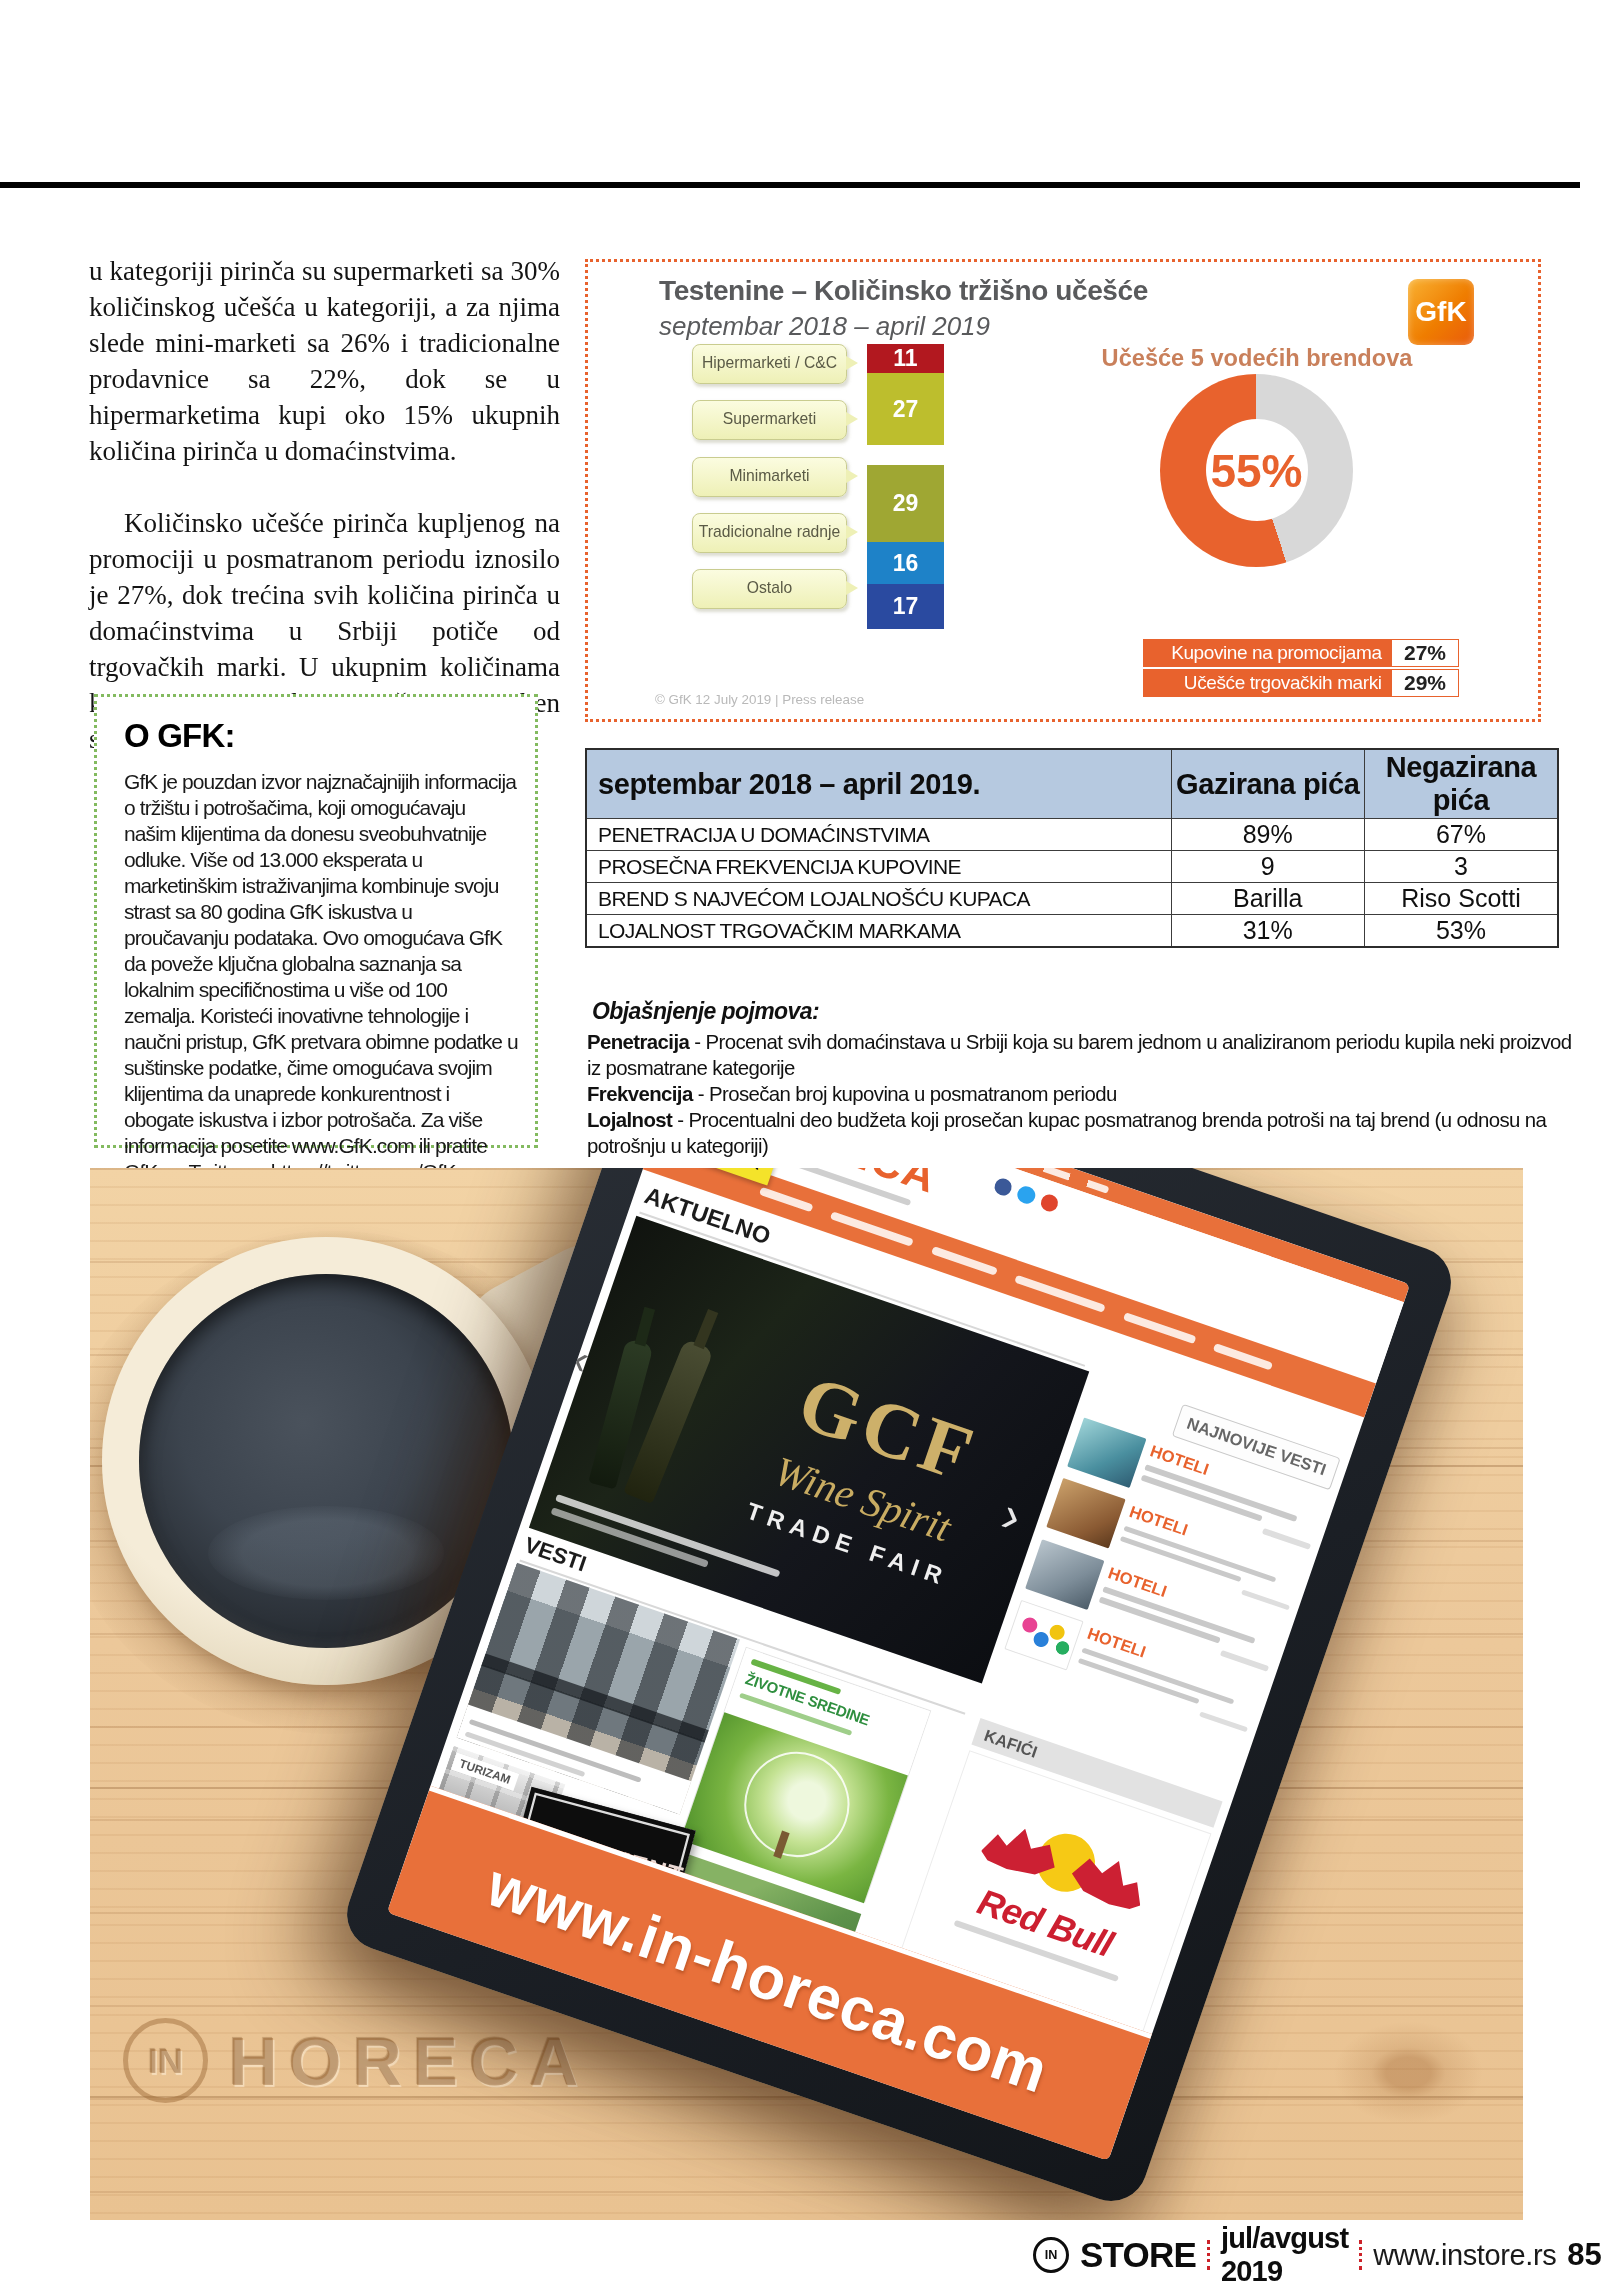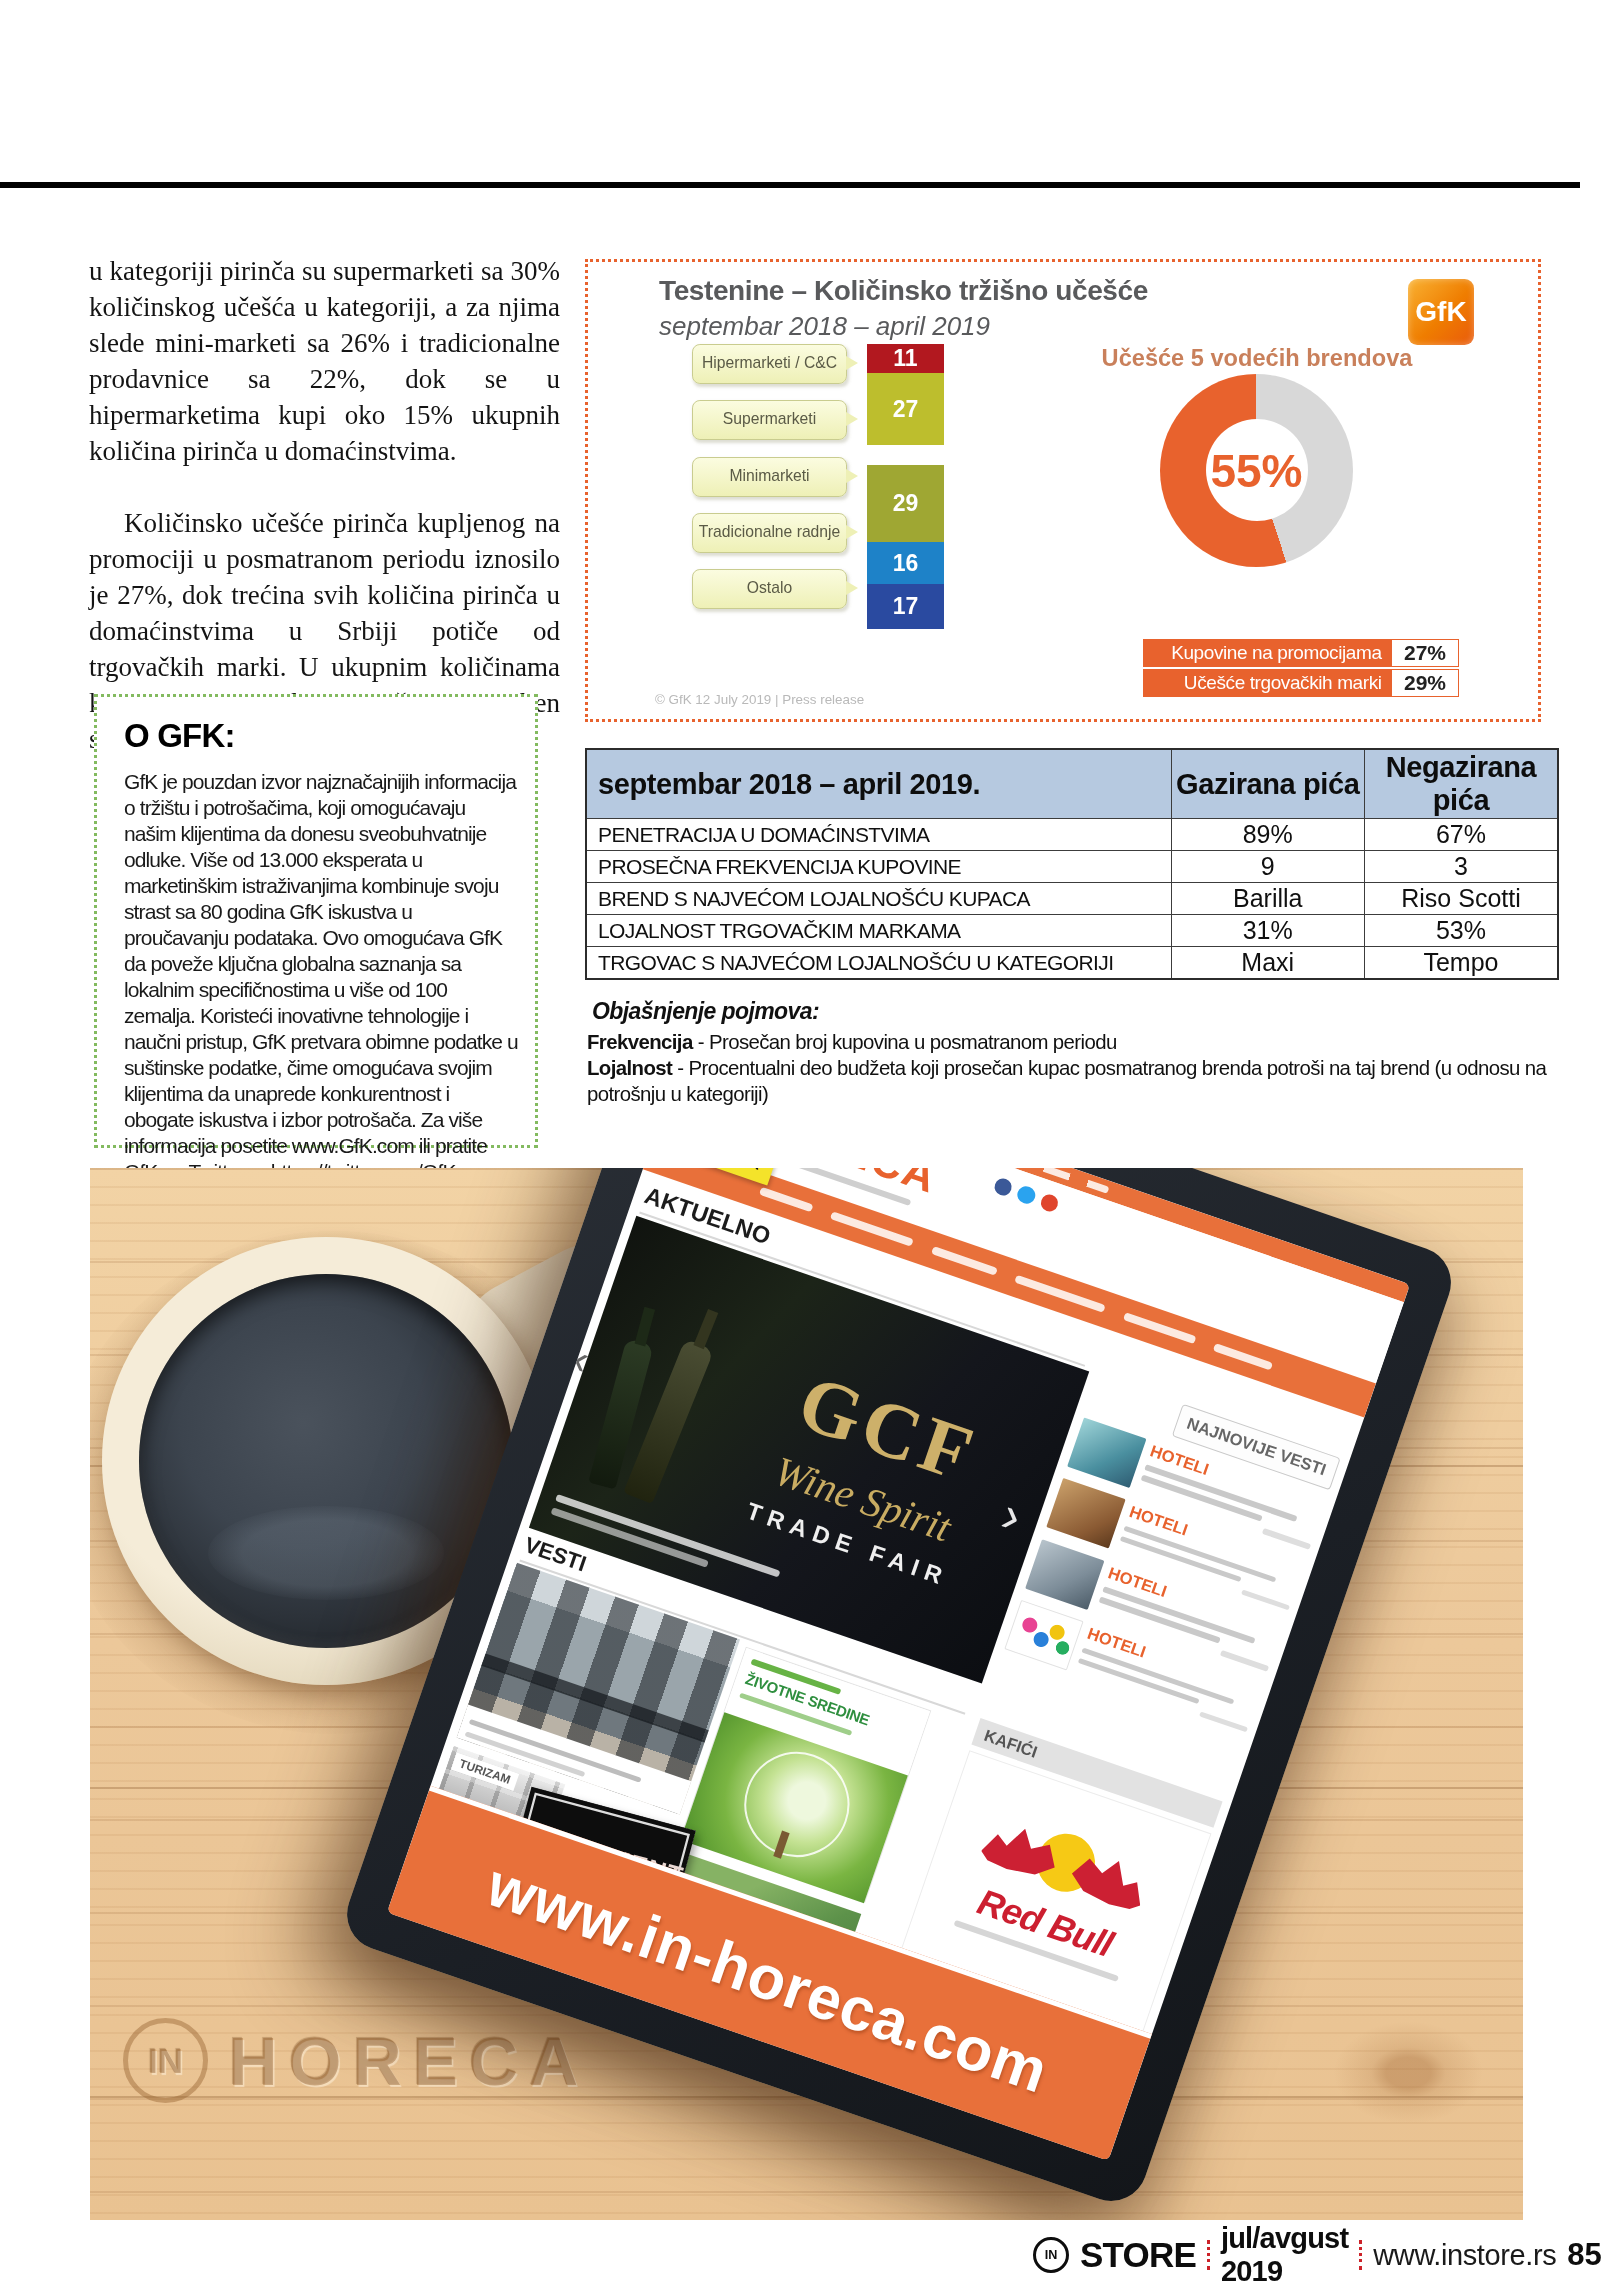--- a/index.html
+++ b/index.html
@@ -296,11 +296,6 @@
           <td>31%</td>
           <td>53%</td>
         </tr>
-        <tr>
-          <td class="first">TRGOVAC S NAJVEĆOM LOJALNOŠĆU U KATEGORIJI</td>
-          <td>Maxi</td>
-          <td>Tempo</td>
-        </tr>
       </tbody>
   </table>
 

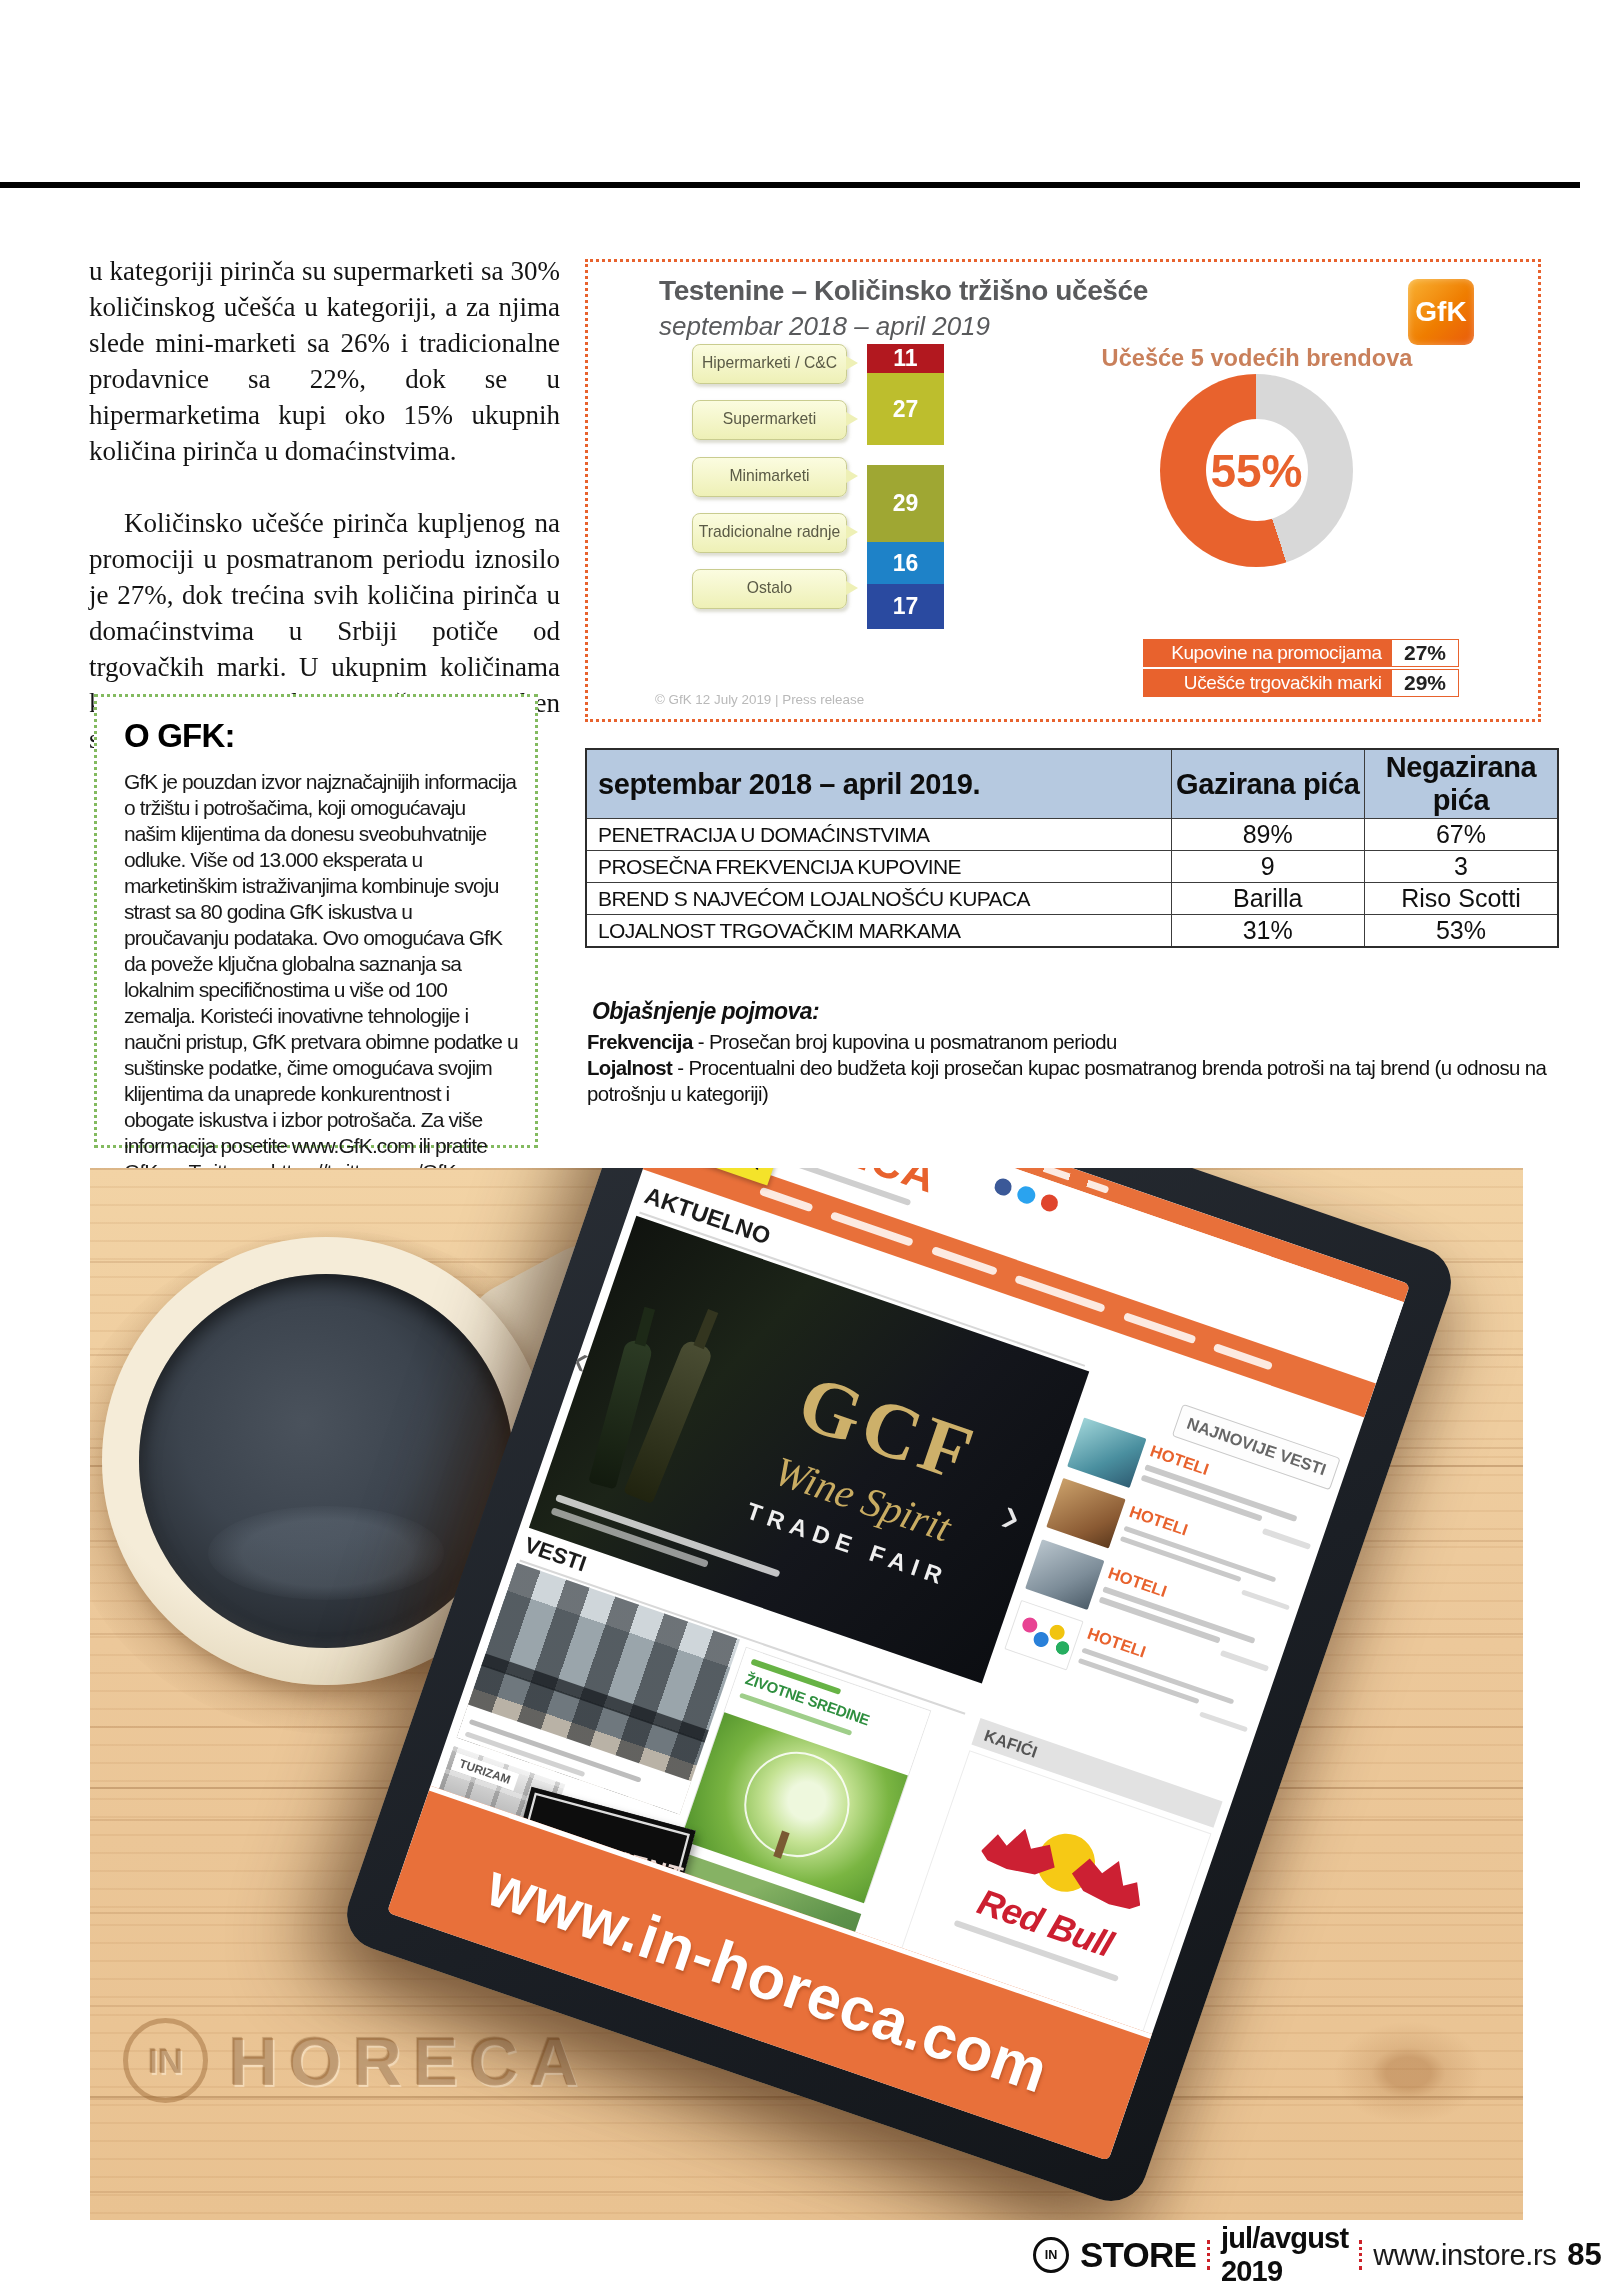--- a/index.html
+++ b/index.html
@@ -302,6 +302,7 @@
   <div class="abs glossary">
     <p class="gl-title">Objašnjenje pojmova:</p>
     <div>
+        <p class="gl-item"><b>Penetracija</b> - Procenat svih domaćinstava u Srbiji koja su barem jednom u analiziranom periodu kupila neki proizvod iz posmatrane kategorije</p>
         <p class="gl-item"><b>Frekvencija</b> - Prosečan broj kupovina u posmatranom periodu</p>
         <p class="gl-item"><b>Lojalnost</b> - Procentualni deo budžeta koji prosečan kupac posmatranog brenda potroši na taj brend (u odnosu na potrošnju u kategoriji)</p>
       </div>

